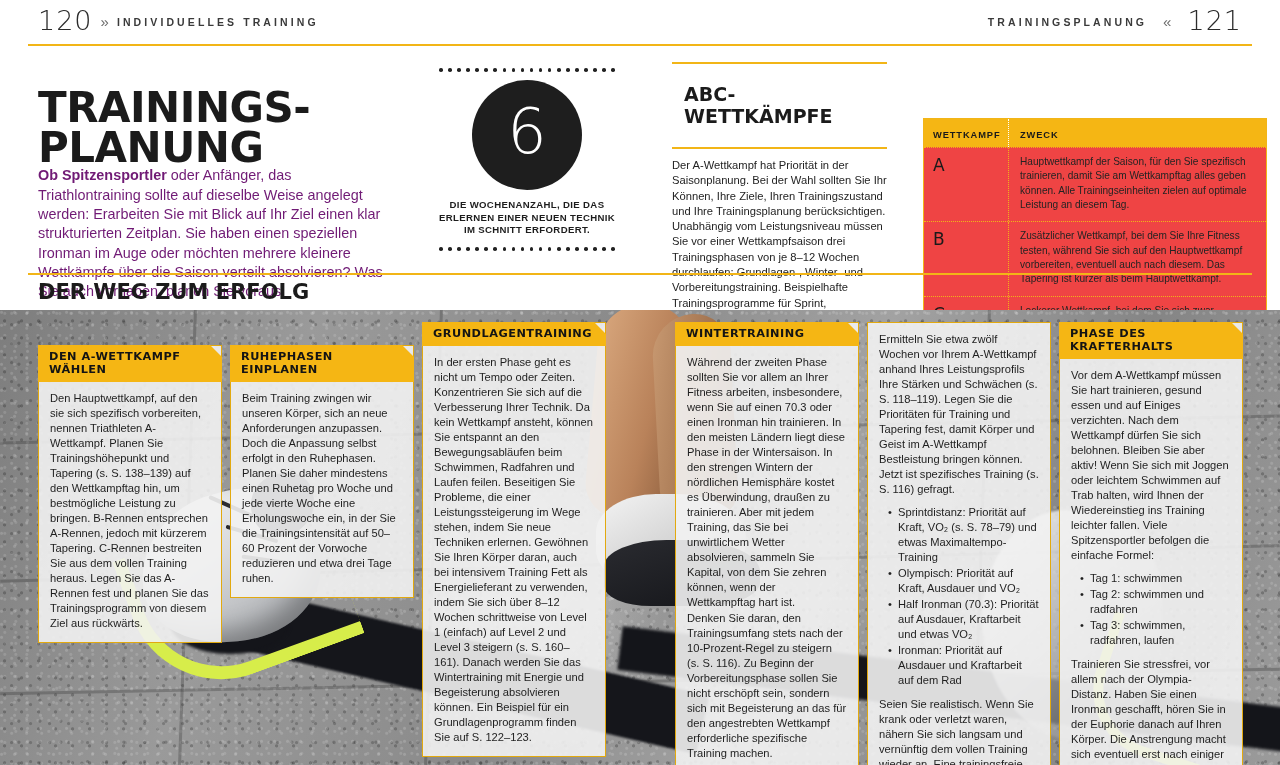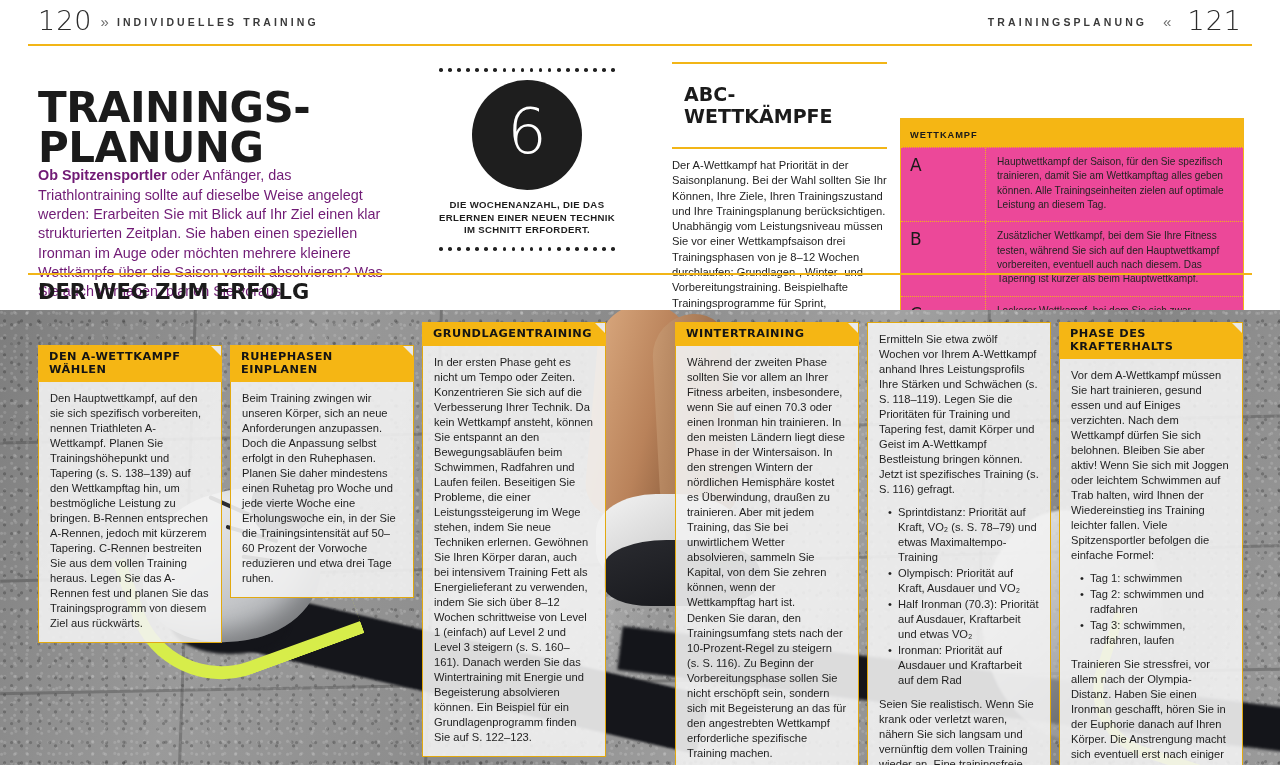--- a/index.html
+++ b/index.html
@@ -86,8 +86,8 @@
 
   
   .tablewrap{
-    position:absolute;left:900px;top:118px;width:342px;
-    border:1.5px solid #f2b517;background:#ec4899;
+    position:absolute;left:923px;top:118px;width:342px;
+    border:1.5px solid #f2b517;background:#ef4444;
   }
   .thead{display:flex;background:#f5b614;}
   .thead .c1{width:84px;padding:5px 0 5px 9px;box-sizing:border-box;}

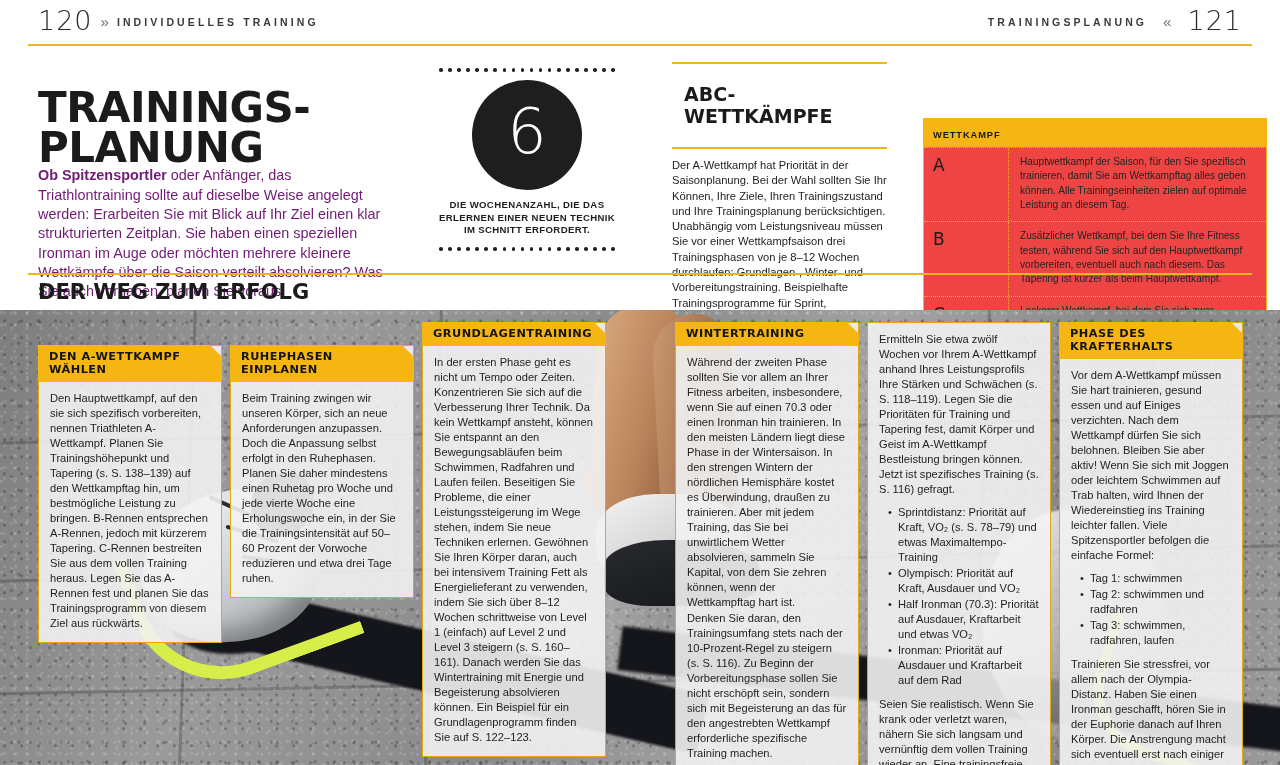--- a/index.html
+++ b/index.html
@@ -335,6 +335,7 @@
   <div class="tablewrap">
     <div class="thead">
       <div class="c1"><span>WETTKAMPF</span></div>
+      <div class="c2"><span>ZWECK</span></div>
     </div>
     <div class="trow">
       <div class="c1">A</div>

